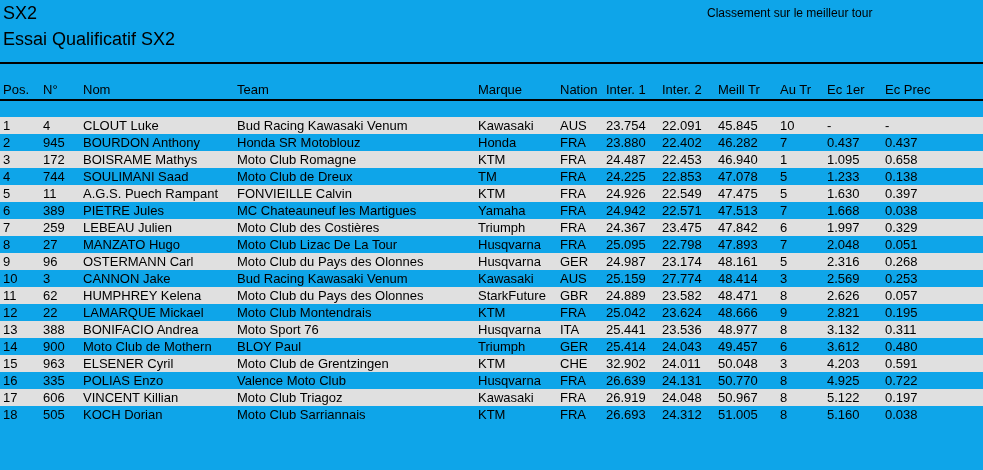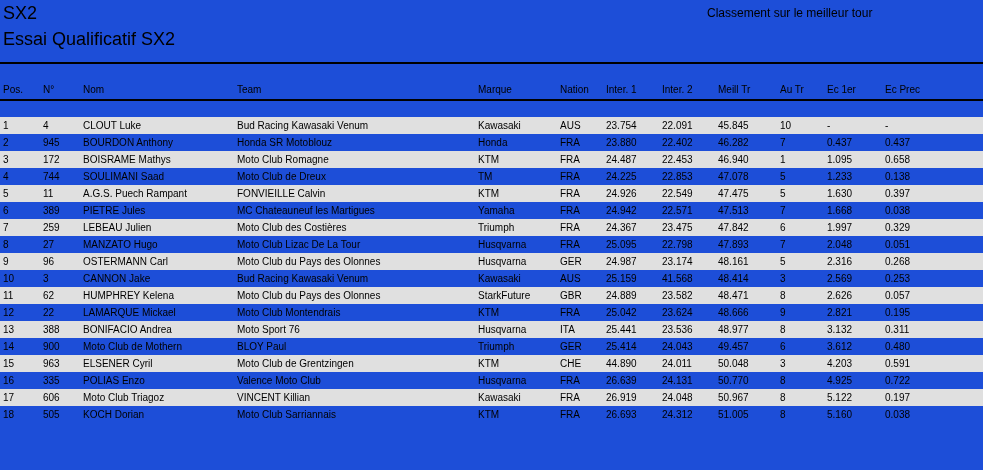--- a/index.html
+++ b/index.html
@@ -16,7 +16,7 @@
     position: relative;
     width: 983px;
     height: 470px;
-    background: #1d4ed8;
+    background: #0ea5e9;
     overflow: hidden;
   }
   .title-left-1 {

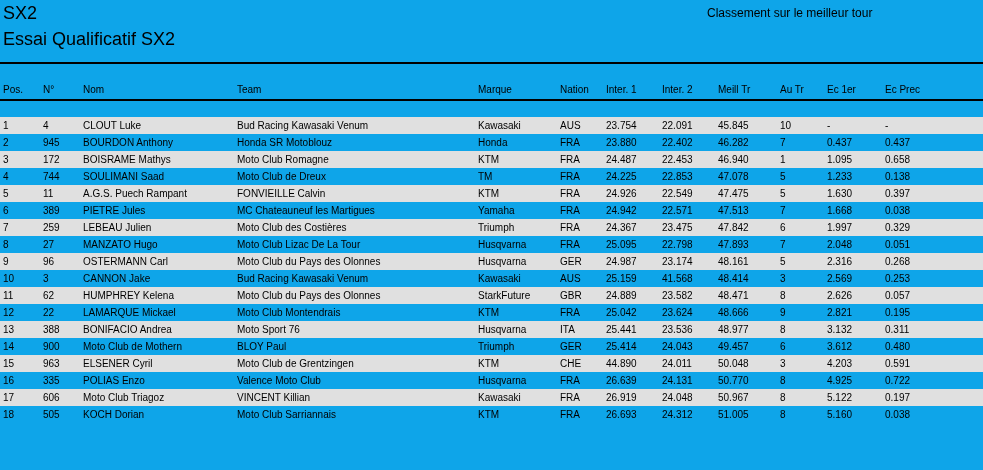--- a/index.html
+++ b/index.html
@@ -59,7 +59,7 @@
     padding-left: 3px;
     box-sizing: border-box;
     width: 983px;
-    font-size: 10px;
+    font-size: 13px;
     line-height: 17px;
     white-space: nowrap;
   }

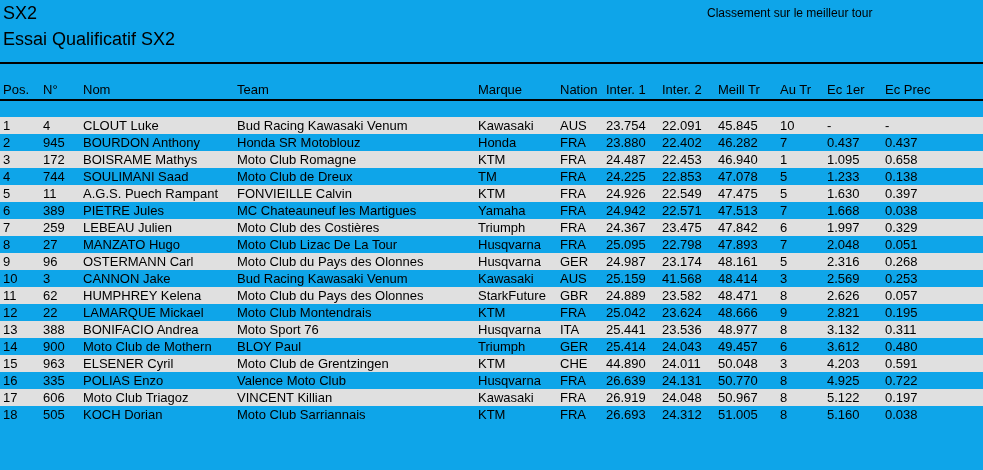--- a/index.html
+++ b/index.html
@@ -263,7 +263,7 @@
         <div class="cell">Kawasaki</div>
         <div class="cell">AUS</div>
         <div class="cell">25.159</div>
-        <div class="cell">41.568</div>
+        <div class="cell">27.774</div>
         <div class="cell">48.414</div>
         <div class="cell">3</div>
         <div class="cell">2.569</div>

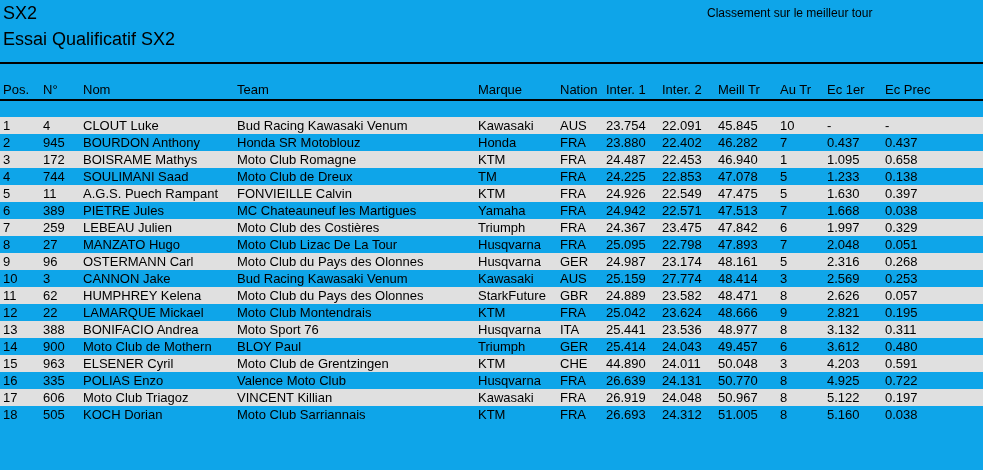--- a/index.html
+++ b/index.html
@@ -332,7 +332,7 @@
         <div class="cell">Moto Club de Grentzingen</div>
         <div class="cell">KTM</div>
         <div class="cell">CHE</div>
-        <div class="cell">44.890</div>
+        <div class="cell">32.902</div>
         <div class="cell">24.011</div>
         <div class="cell">50.048</div>
         <div class="cell">3</div>

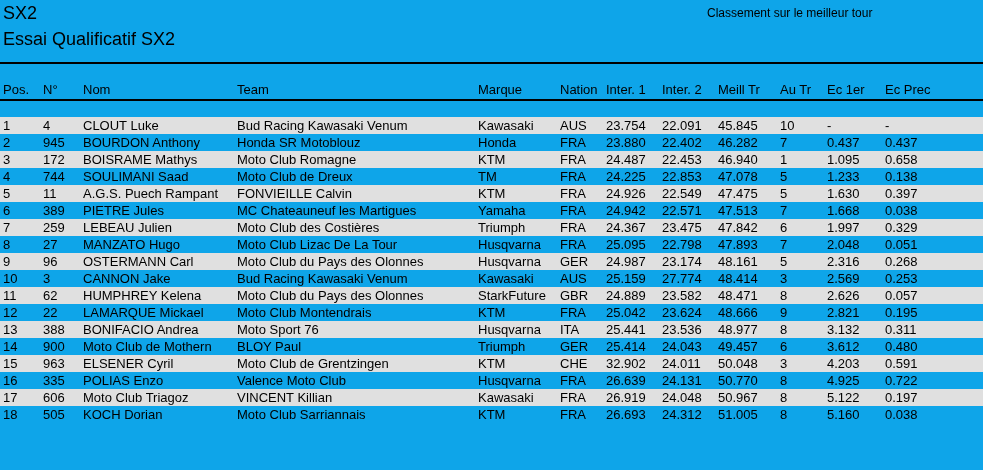--- a/index.html
+++ b/index.html
@@ -356,8 +356,8 @@
       <div class="grid-row stripe">
         <div class="cell">17</div>
         <div class="cell">606</div>
+        <div class="cell">VINCENT Killian</div>
         <div class="cell">Moto Club Triagoz</div>
-        <div class="cell">VINCENT Killian</div>
         <div class="cell">Kawasaki</div>
         <div class="cell">FRA</div>
         <div class="cell">26.919</div>

